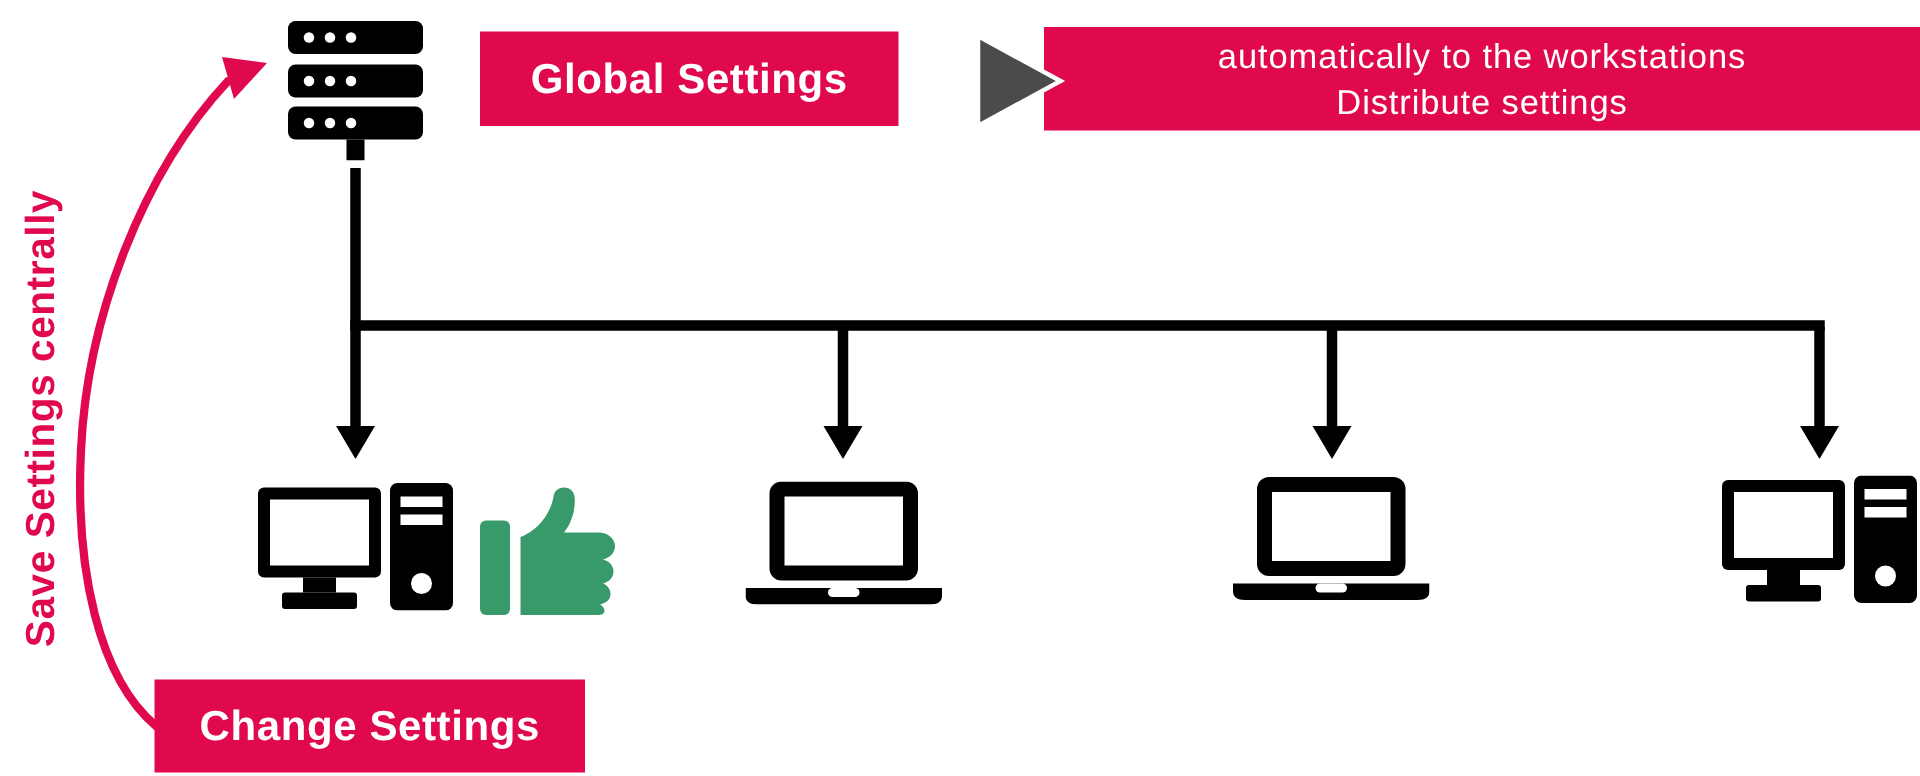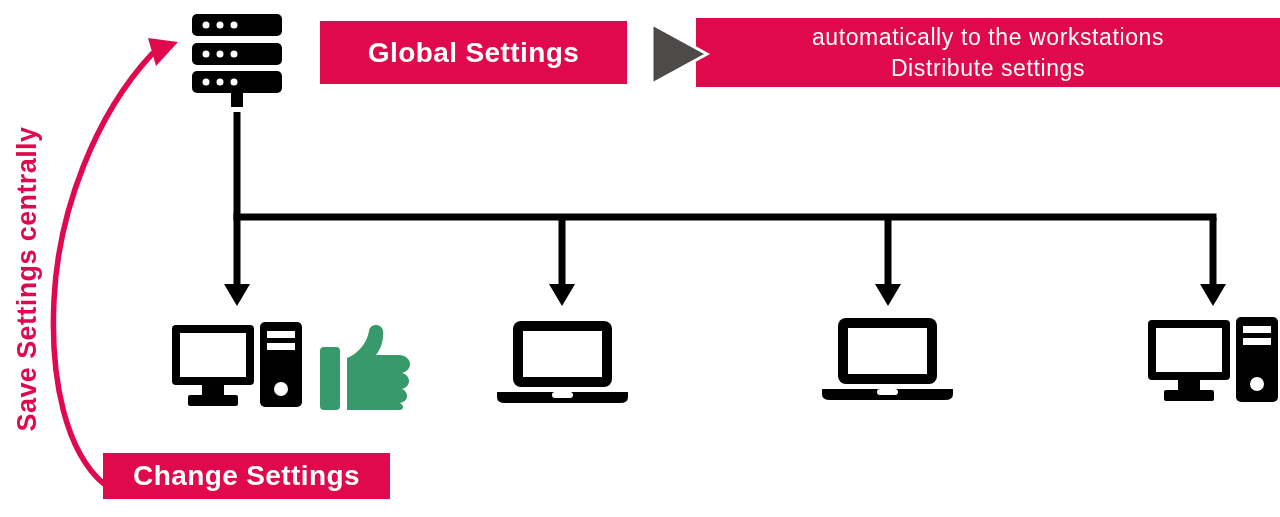--- a/index.html
+++ b/index.html
@@ -27,7 +27,7 @@
     display:flex;align-items:center;justify-content:center;
     text-align:center;z-index:2;letter-spacing:0.4px;
   }
-  .banner-global{left:320px;top:21px;width:307px;height:63px;font-size:28px;font-weight:700;}
+  .banner-global{left:320px;top:21px;width:279px;height:63px;font-size:28px;font-weight:700;}
   .banner-distribute{left:696px;top:18px;width:584px;height:69px;font-size:23px;font-weight:400;flex-direction:column;line-height:31px;letter-spacing:0.6px;}
   .banner-change{left:103px;top:453px;width:287px;height:46px;font-size:28px;font-weight:700;}
 

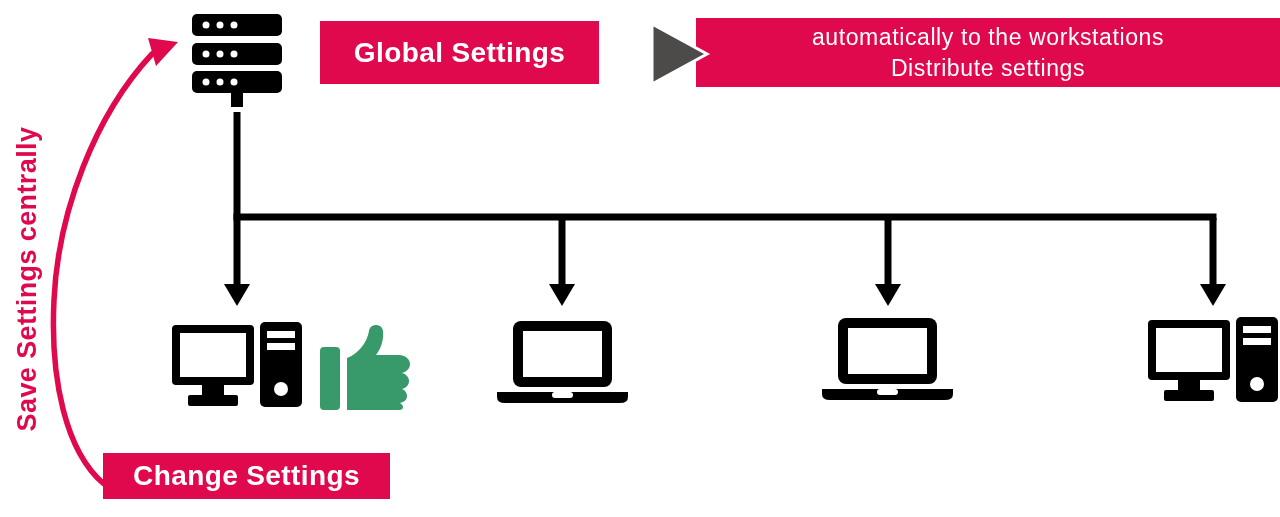--- a/index.html
+++ b/index.html
@@ -29,7 +29,7 @@
   }
   .banner-global{left:320px;top:21px;width:279px;height:63px;font-size:28px;font-weight:700;}
   .banner-distribute{left:696px;top:18px;width:584px;height:69px;font-size:23px;font-weight:400;flex-direction:column;line-height:31px;letter-spacing:0.6px;}
-  .banner-change{left:103px;top:453px;width:287px;height:46px;font-size:28px;font-weight:700;}
+  .banner-change{left:103px;top:453px;width:287px;height:62px;font-size:28px;font-weight:700;}
 
   .gray-arrow{position:absolute;left:650px;top:22px;width:62px;height:64px;z-index:3;}
 

